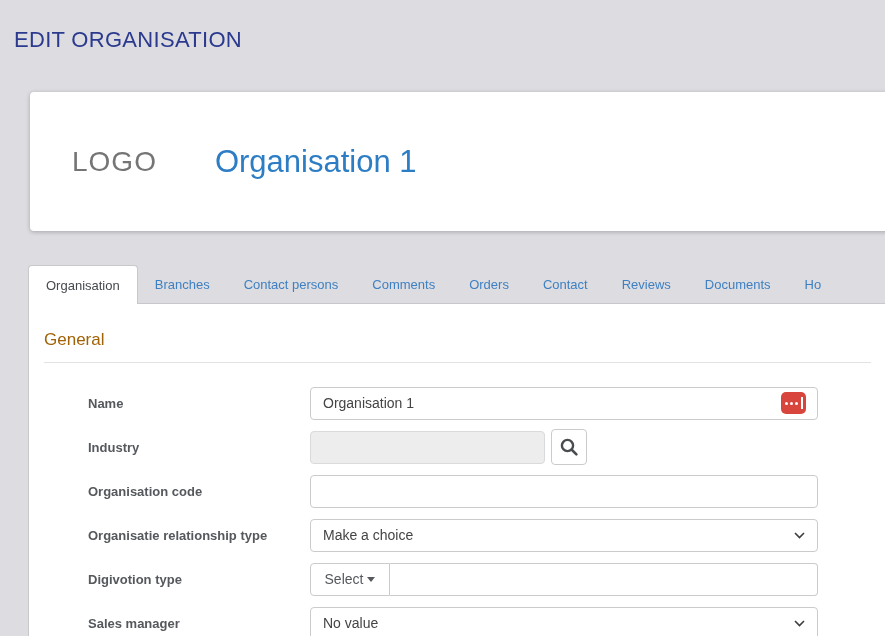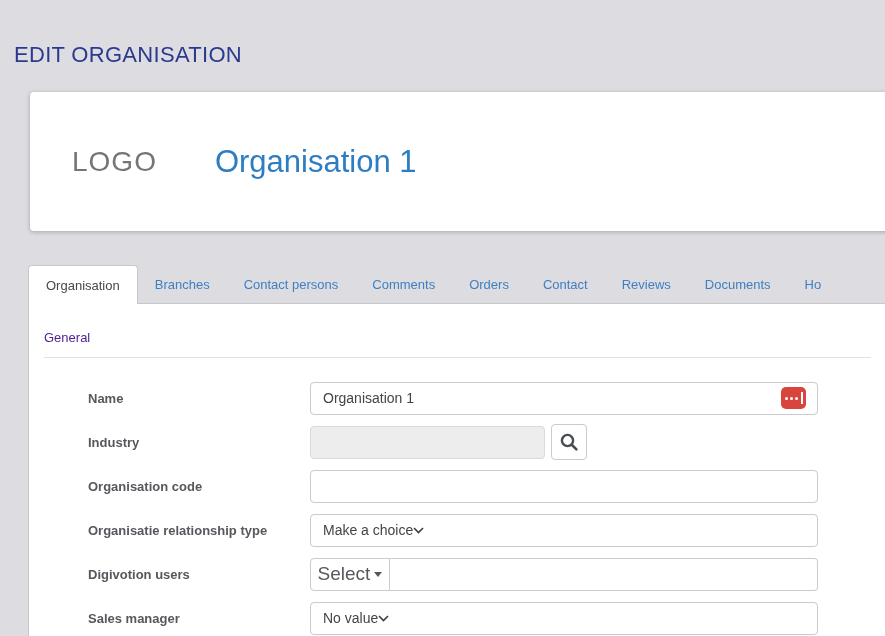--- a/index.html
+++ b/index.html
@@ -12,7 +12,7 @@
   }
 
   
-  .app-header { padding: 42px 0 0 14px; }
+  .app-header { padding: 27px 0 0 14px; }
   .page-title {
     font-size: 22px;
     font-weight: 500;

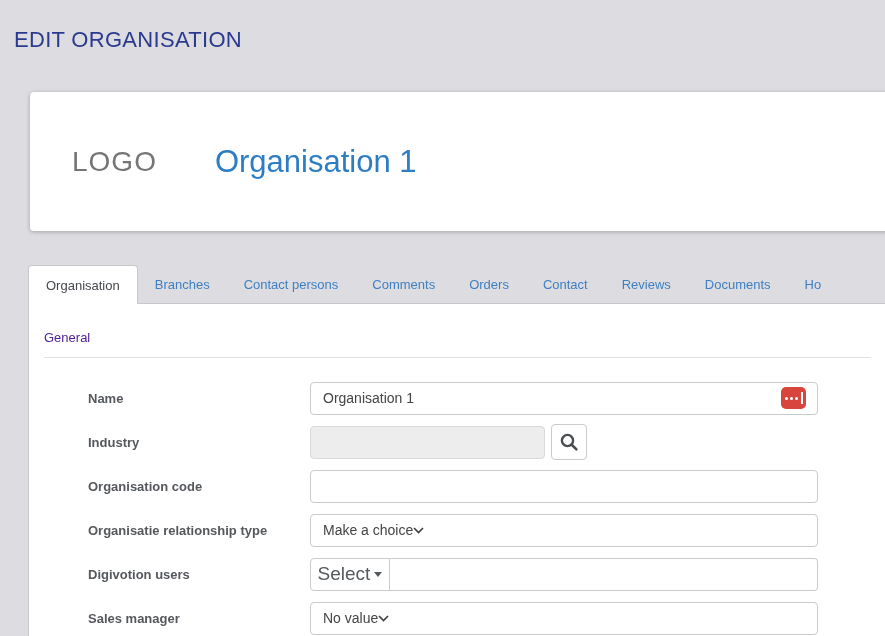--- a/index.html
+++ b/index.html
@@ -79,7 +79,7 @@
     z-index: 1;
   }
   .panel-inner { padding: 26px 14px 0 15px; }
-  .section-heading { font-size: 13px; color: #4c1d95; }
+  .section-heading { font-size: 17px; color: #a16207; }
   .section-divider {
     border: none;
     border-top: 1px solid #e2e2e4;

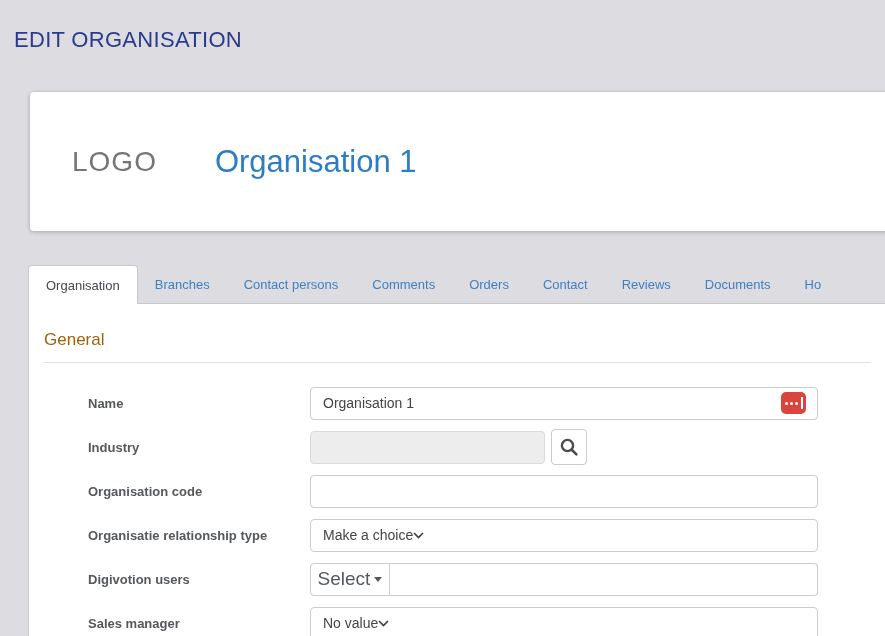--- a/index.html
+++ b/index.html
@@ -153,6 +153,7 @@
     background: #fff;
     display: flex;
     align-items: center;
+    justify-content: space-between;
     padding: 0 12px;
     font-size: 14px;
     color: #444;

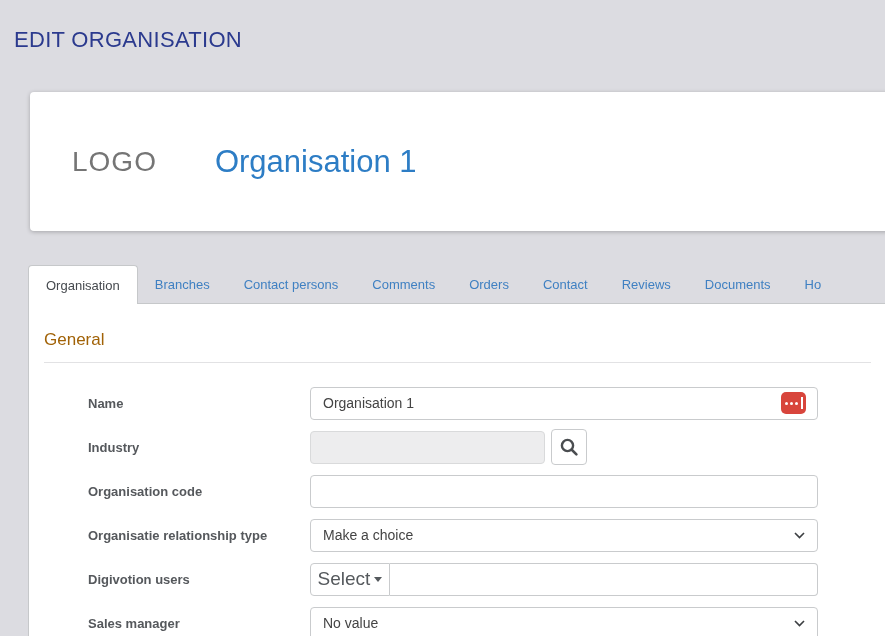--- a/index.html
+++ b/index.html
@@ -274,7 +274,7 @@
       </div>
 
       <div class="form-row">
-        <div class="form-label">Digivotion users</div>
+        <div class="form-label">Digivotion type</div>
         <div class="controls">
           <div class="input-group">
             <div class="select-btn">

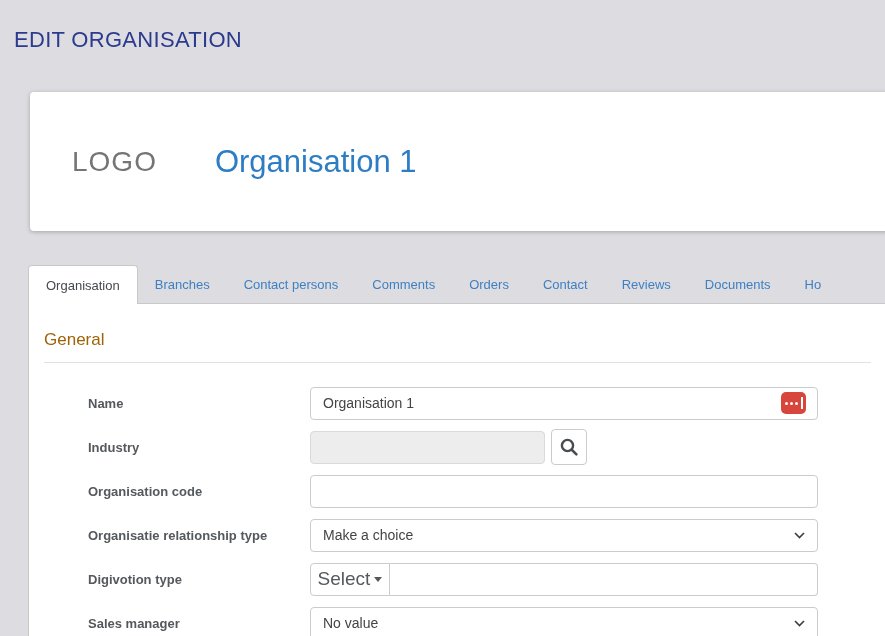--- a/index.html
+++ b/index.html
@@ -170,7 +170,7 @@
     align-items: center;
     justify-content: center;
     gap: 4px;
-    font-size: 19px;
+    font-size: 14px;
     color: #55595d;
     cursor: pointer;
   }

